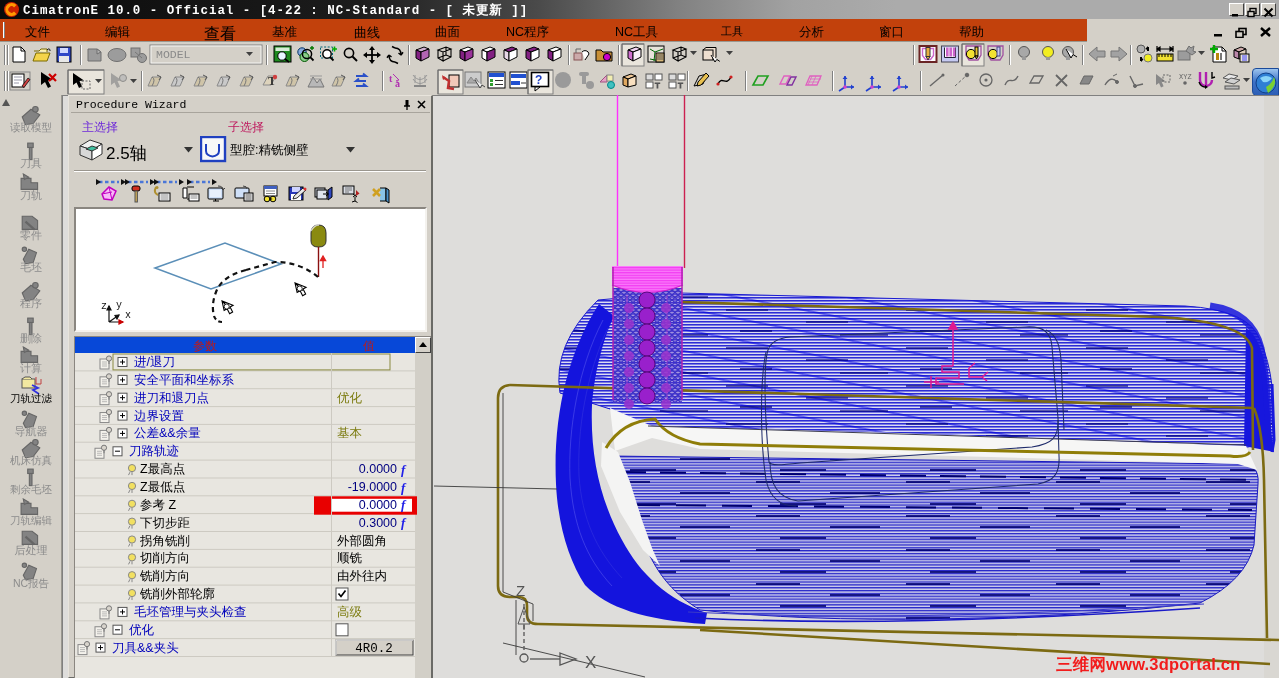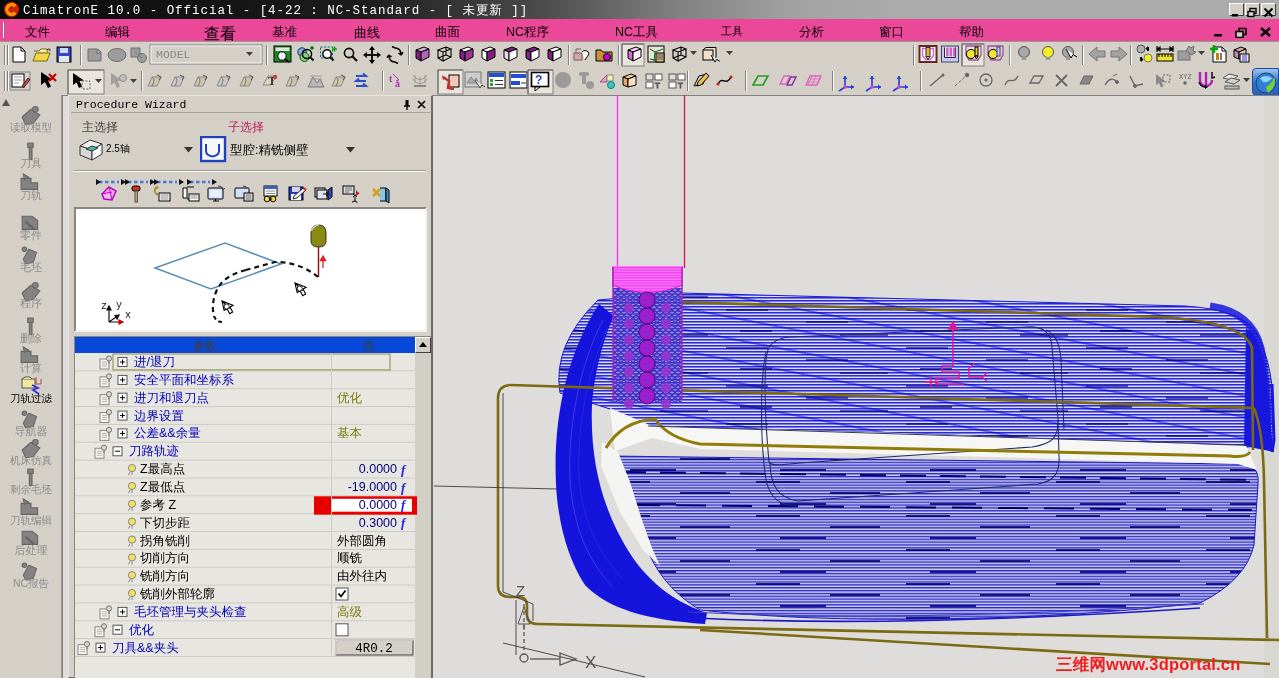--- a/index.html
+++ b/index.html
@@ -13,7 +13,7 @@
 <circle cx="8.5" cy="8.5" r="7.5" fill="#cc2200"></circle>
 <path d="M13.5 4 A6.5 6.5 0 1 0 13.5 13 L11 10.6 A3.2 3.2 0 1 1 11 6.4 Z" fill="#ff9900"></path>
 </svg>
-<div class="abs" style="left:23px;top:2px;color:#fff;font-family:'Liberation Mono',monospace;font-weight:normal;font-size:12.5px;letter-spacing:0.95px;white-space:pre">CimatronE 10.0 - Official - [4-22 : NC-Standard - [ 未更新 ]]</div>
+<div class="abs" style="left:23px;top:2px;color:#fff;font-family:'Liberation Mono',monospace;font-weight:bold;font-size:12.5px;letter-spacing:0.95px;white-space:pre">CimatronE 10.0 - Official - [4-22 : NC-Standard - [ 未更新 ]]</div>
       <div class="abs btn3d" style="left:1229px;top:3px;width:15px;height:13px"><svg width="13" height="11" viewBox="0 0 13 11">
           <rect x="2" y="7" width="6" height="2.5" fill="#000"></rect>
         </svg></div>

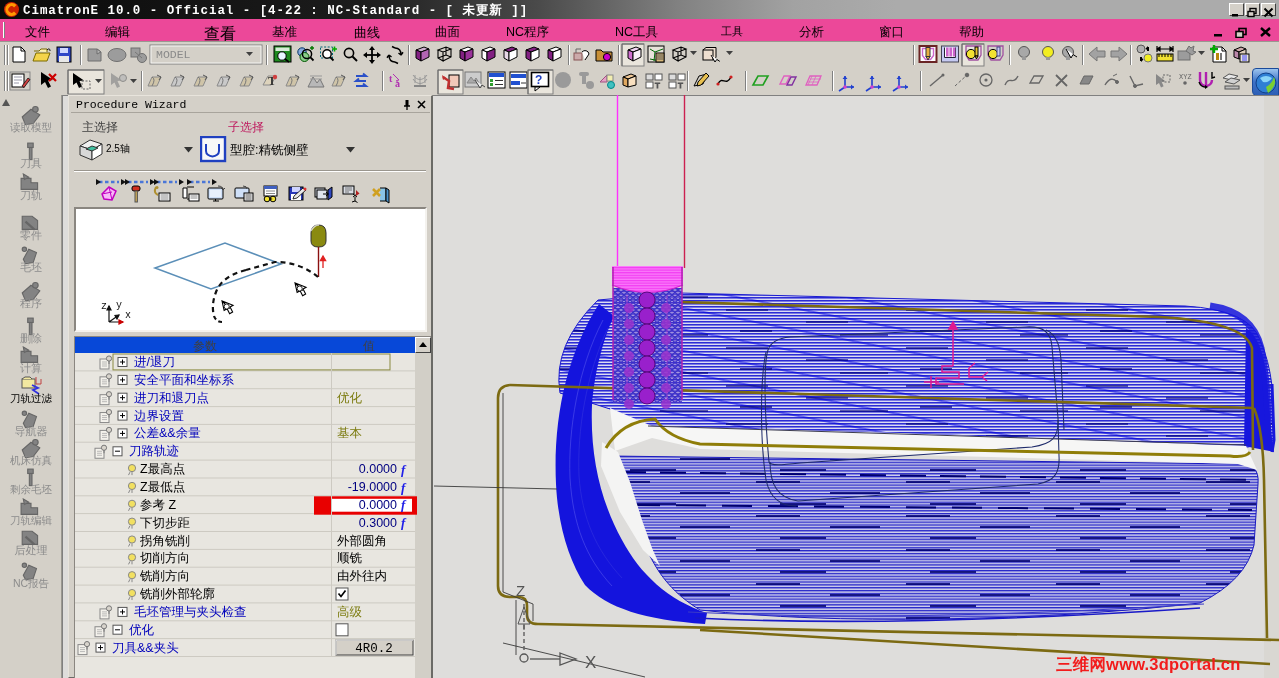--- a/index.html
+++ b/index.html
@@ -25,7 +25,7 @@
           <path d="M2.5 1.5 L10.5 9.5 M10.5 1.5 L2.5 9.5" stroke="#000" stroke-width="2"></path>
         </svg></div>
     </div>
-    <div class="abs" style="left:0;top:19px;width:1279px;height:23px;background:#ec4899;border-bottom:1px solid #9a9890">
+    <div class="abs" style="left:0;top:19px;width:1087px;height:23px;background:#c2410c;border-bottom:1px solid #9a9890">
 <div class="abs" style="left:3px;top:3px;width:2px;height:16px;border-left:1px solid #fff;border-right:1px solid #808080"></div>
       <div class="abs" style="left:25px;top:5px;font-size:12.5px;color:#000">文件</div>
       <div class="abs" style="left:105px;top:5px;font-size:12.5px;color:#000">编辑</div>

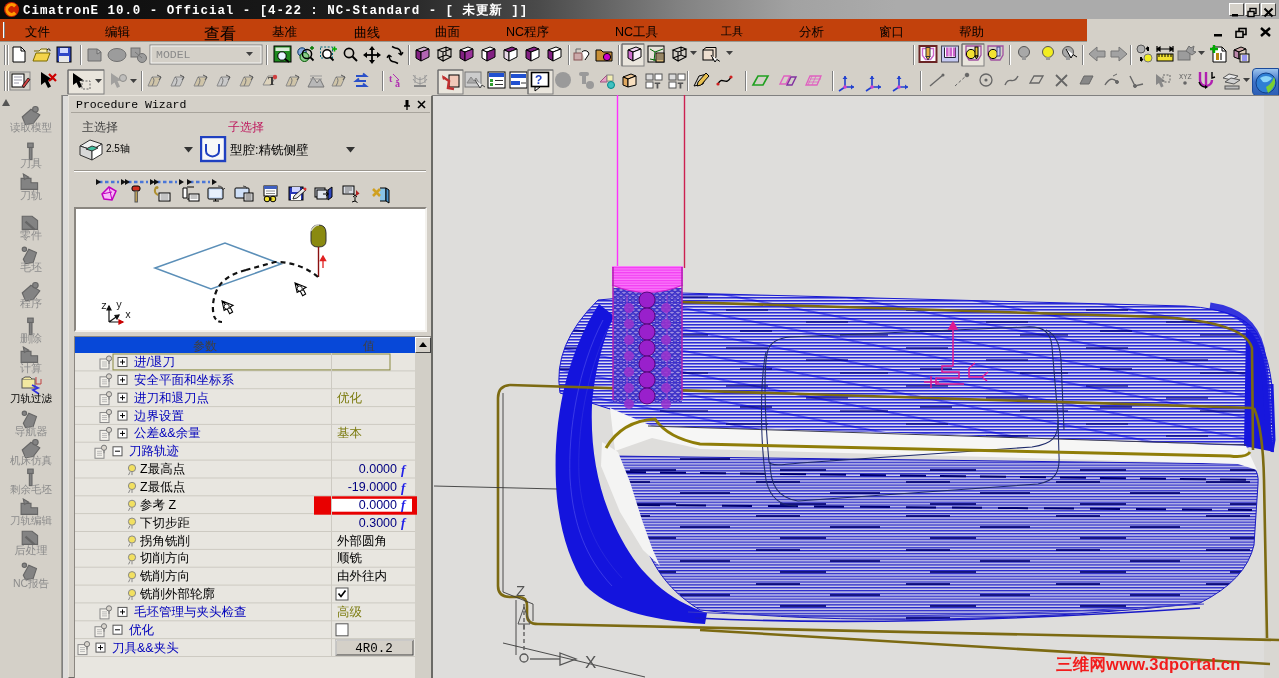--- a/index.html
+++ b/index.html
@@ -725,7 +725,7 @@
 <path d="M15 2 l7 7 M22 2 l-7 7" stroke="#000" stroke-width="1.6"></path>
 </svg>
     </div>
-    <div class="abs" style="left:82px;top:119px;font-size:12px;color:#404040">主选择</div>
+    <div class="abs" style="left:82px;top:119px;font-size:12px;color:#6d28d9">主选择</div>
     <div class="abs" style="left:228px;top:119px;font-size:12px;color:#be185d">子选择</div>
     <svg class="abs" style="left:76px;top:136px" width="30" height="28" viewBox="0 0 30 28">
 <path d="M4 10 L14 4 L26 8 L16 14 Z" fill="#f0f0f0" stroke="#333"></path>

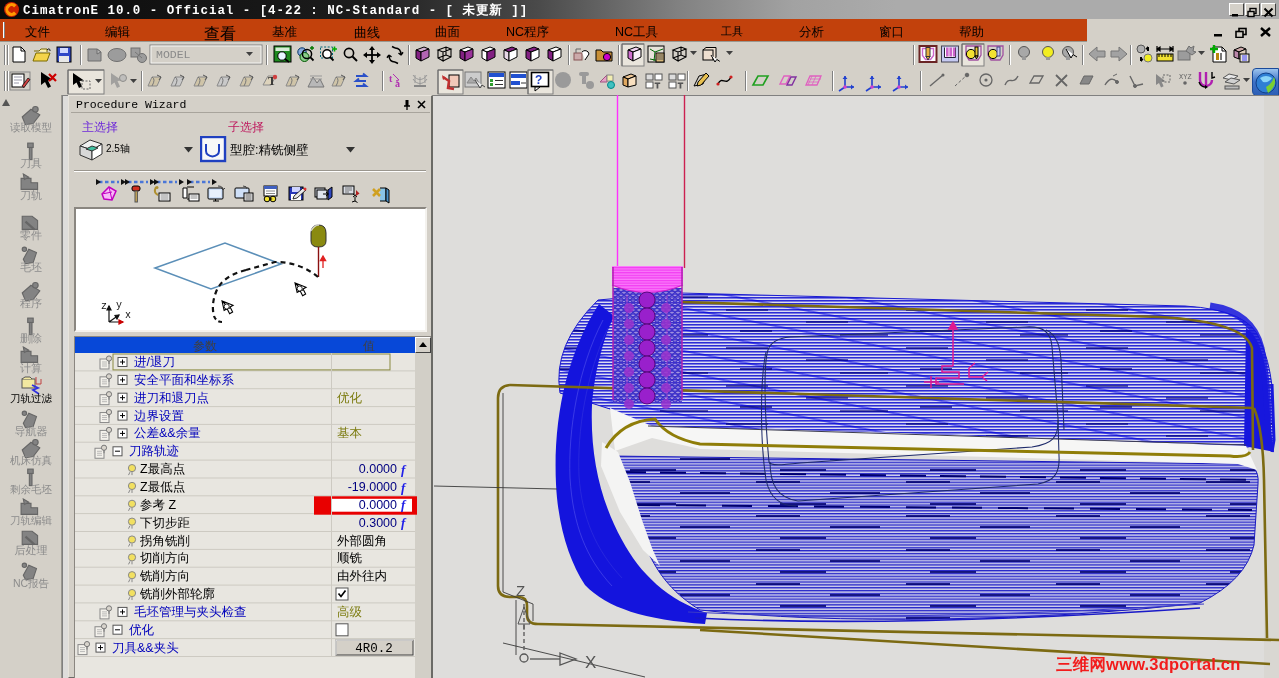--- a/index.html
+++ b/index.html
@@ -733,7 +733,7 @@
 <path d="M16 14 L26 8 L26 18 L16 24 Z" fill="#fff" stroke="#333"></path>
 <path d="M10 13 L16 10 L22 12 L16 15 Z" fill="#40c0a0" stroke="#333"></path>
 </svg>
-    <div class="abs" style="left:106px;top:142px;font-size:10px;color:#000">2.5轴</div>
+    <div class="abs" style="left:106px;top:142px;font-size:17px;color:#000">2.5轴</div>
     <svg class="abs" style="left:184px;top:147px" width="10" height="6">
       <path d="M0 0 h9 l-4.5 5.5z" fill="#333"></path>
     </svg>

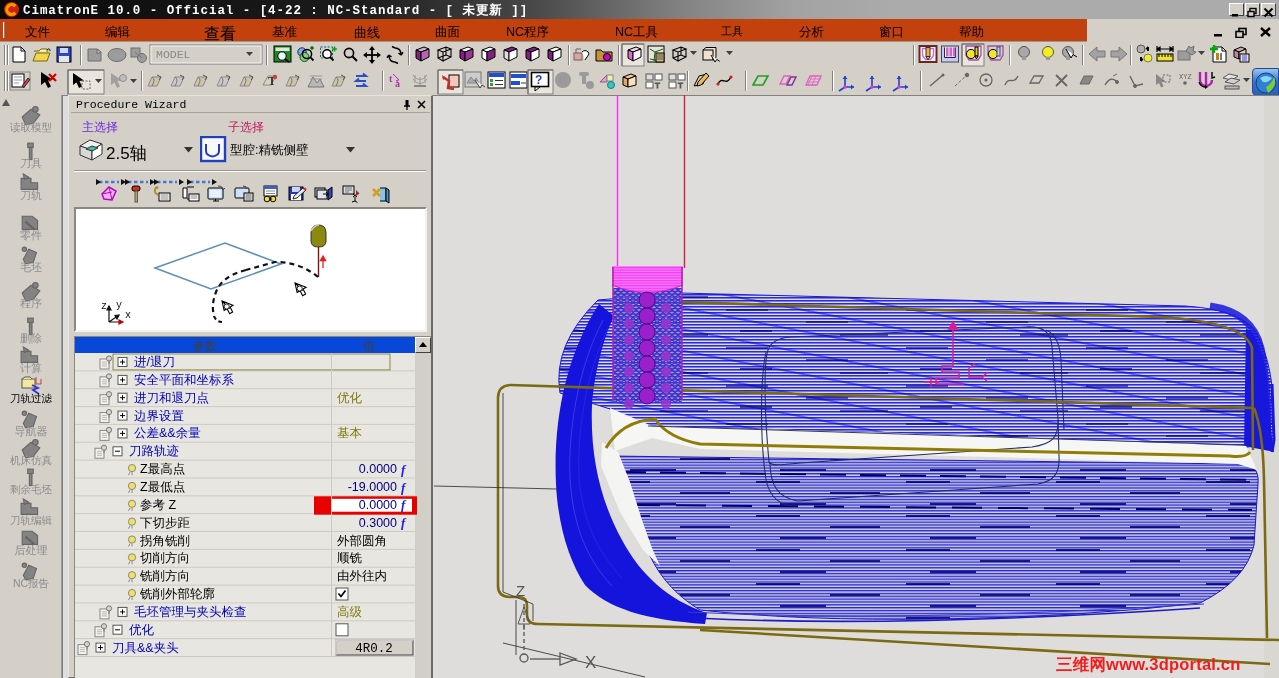--- a/index.html
+++ b/index.html
@@ -859,7 +859,7 @@
     </svg>
     <div class="abs" style="left:74px;top:336px;width:357px;height:342px;background:#e8e6e0;border:1px solid #8a8680;border-bottom:none"></div>
     <div class="abs" style="left:75px;top:337px;width:340px;height:16px;background:#0748d8"></div>
-<div class="abs" style="left:75px;top:337px;width:340px;height:25px;color:#404040;font-size:12px">
+<div class="abs" style="left:75px;top:337px;width:340px;height:25px;color:#b91c1c;font-size:12px">
 <span style="position:absolute;left:118px;top:1px">参数</span>
       <span style="position:absolute;left:288px;top:1px">值</span>
     </div>

